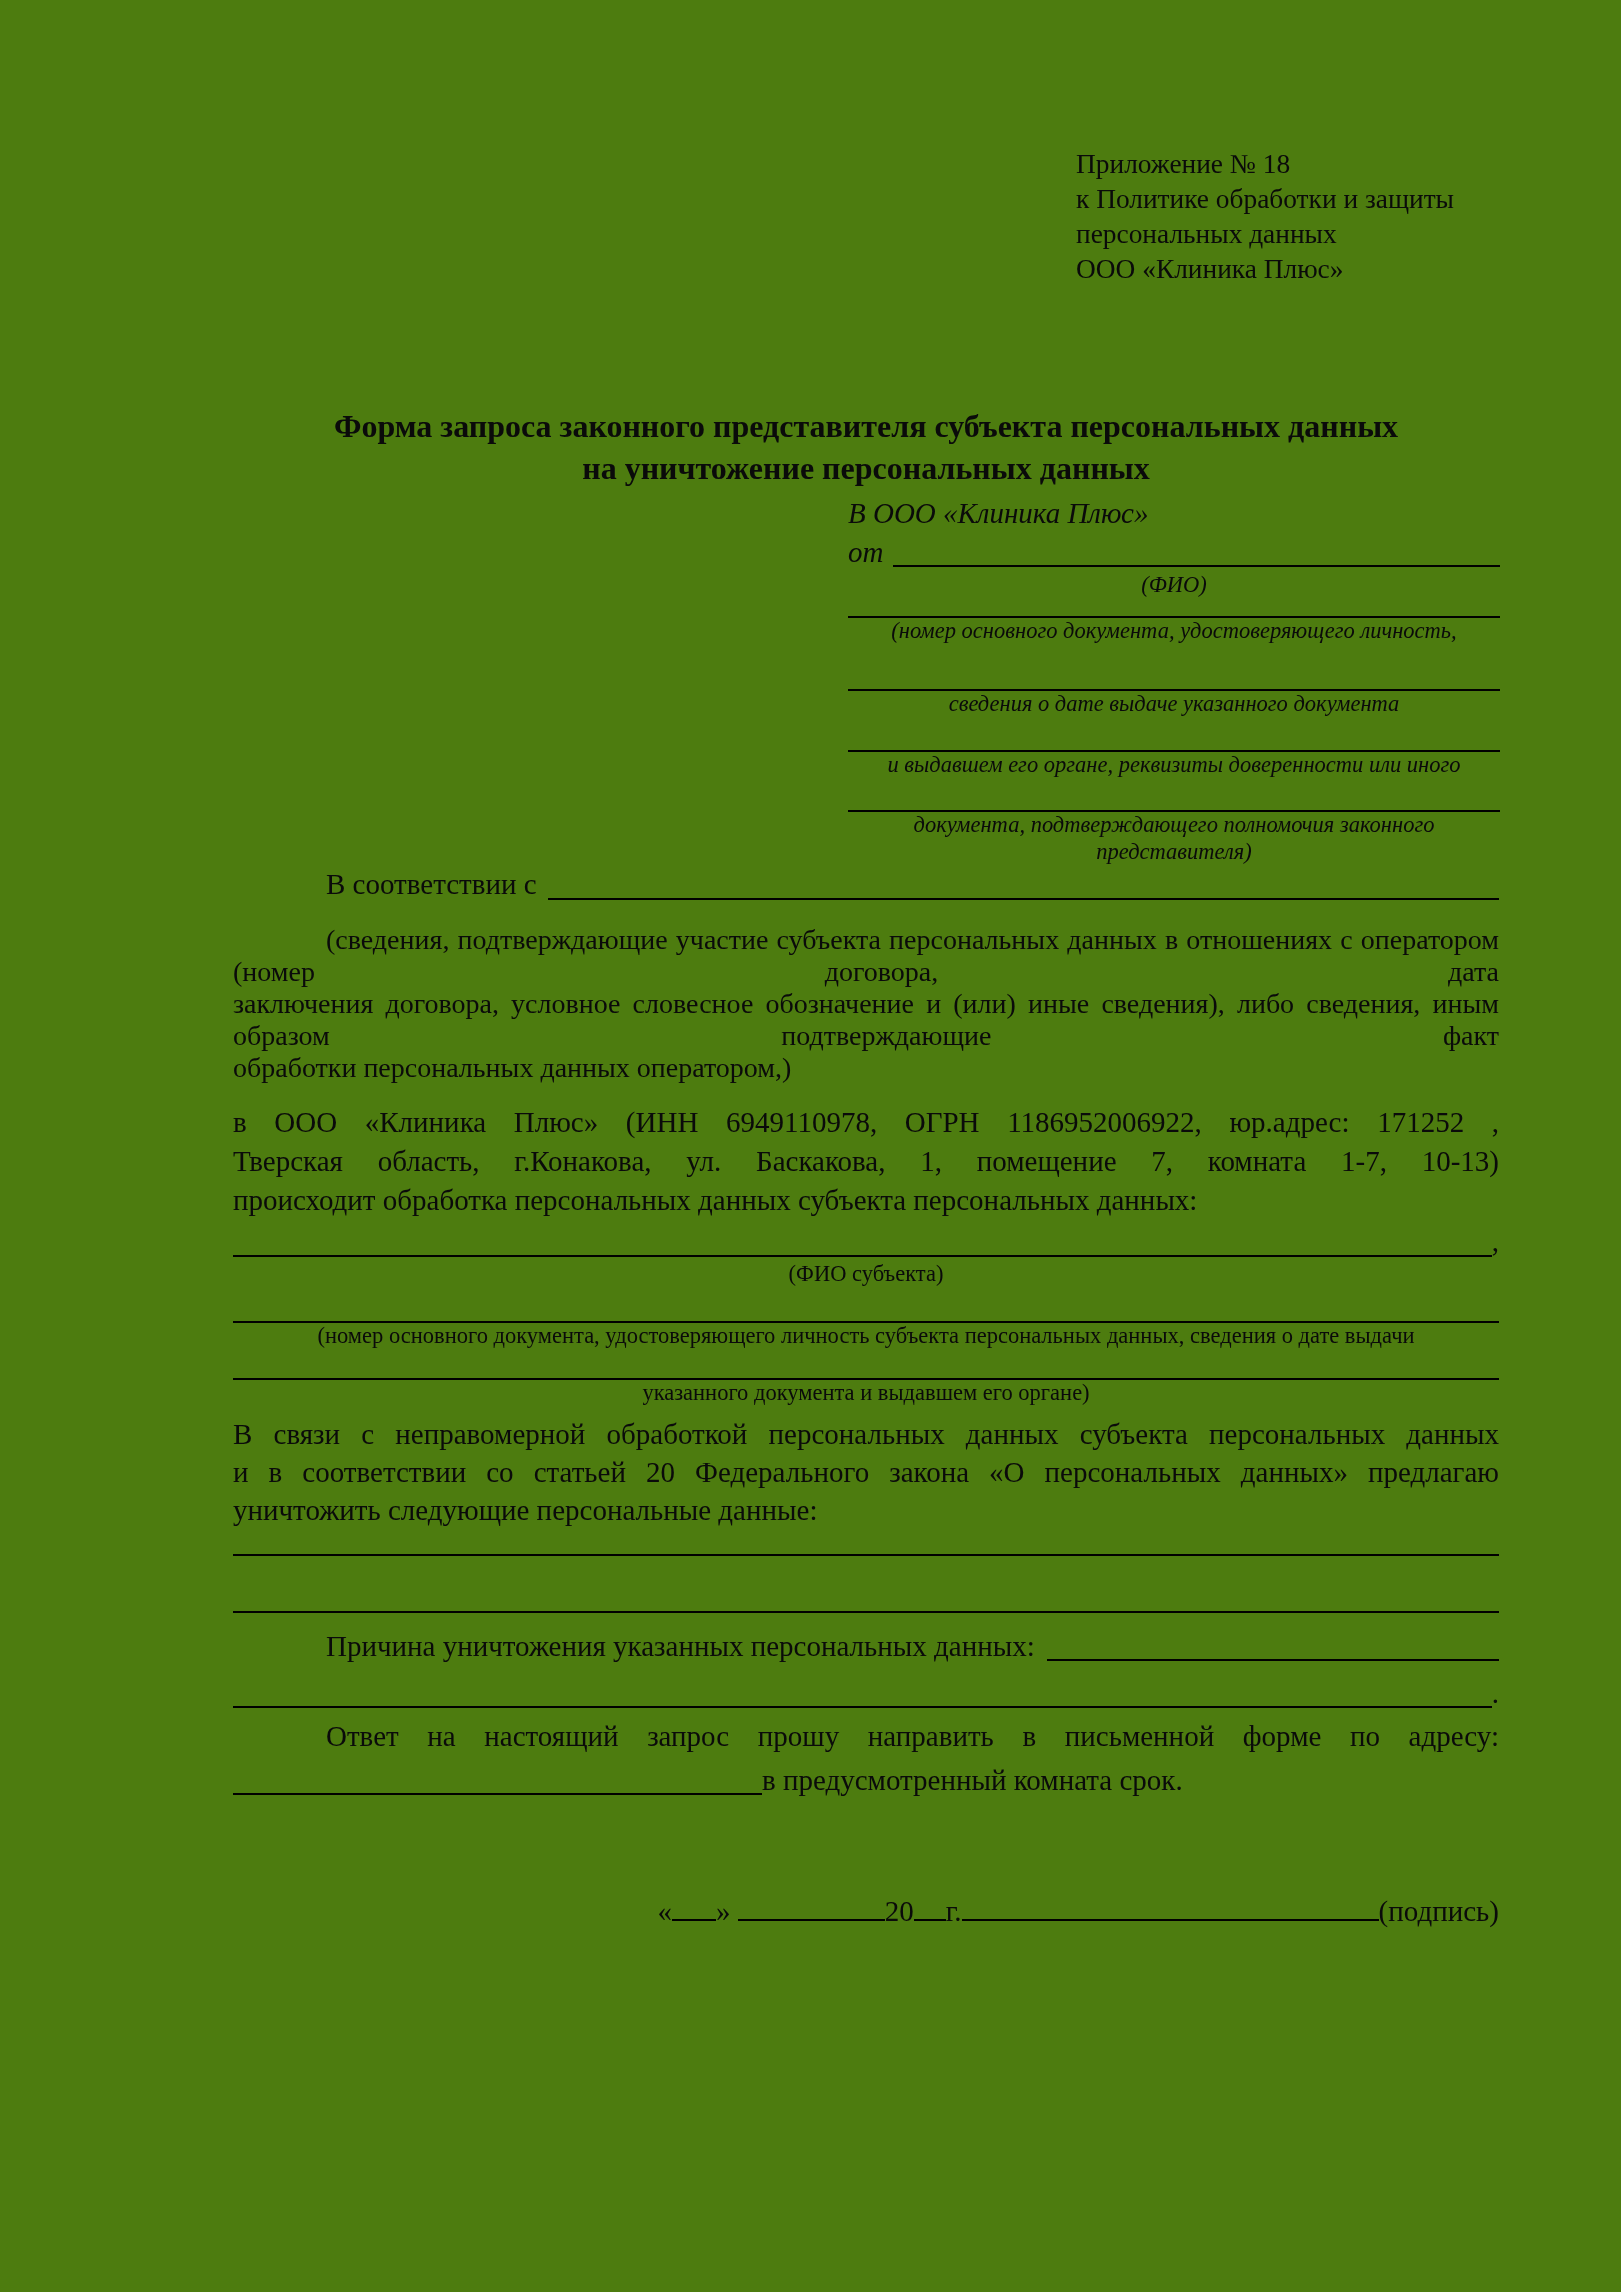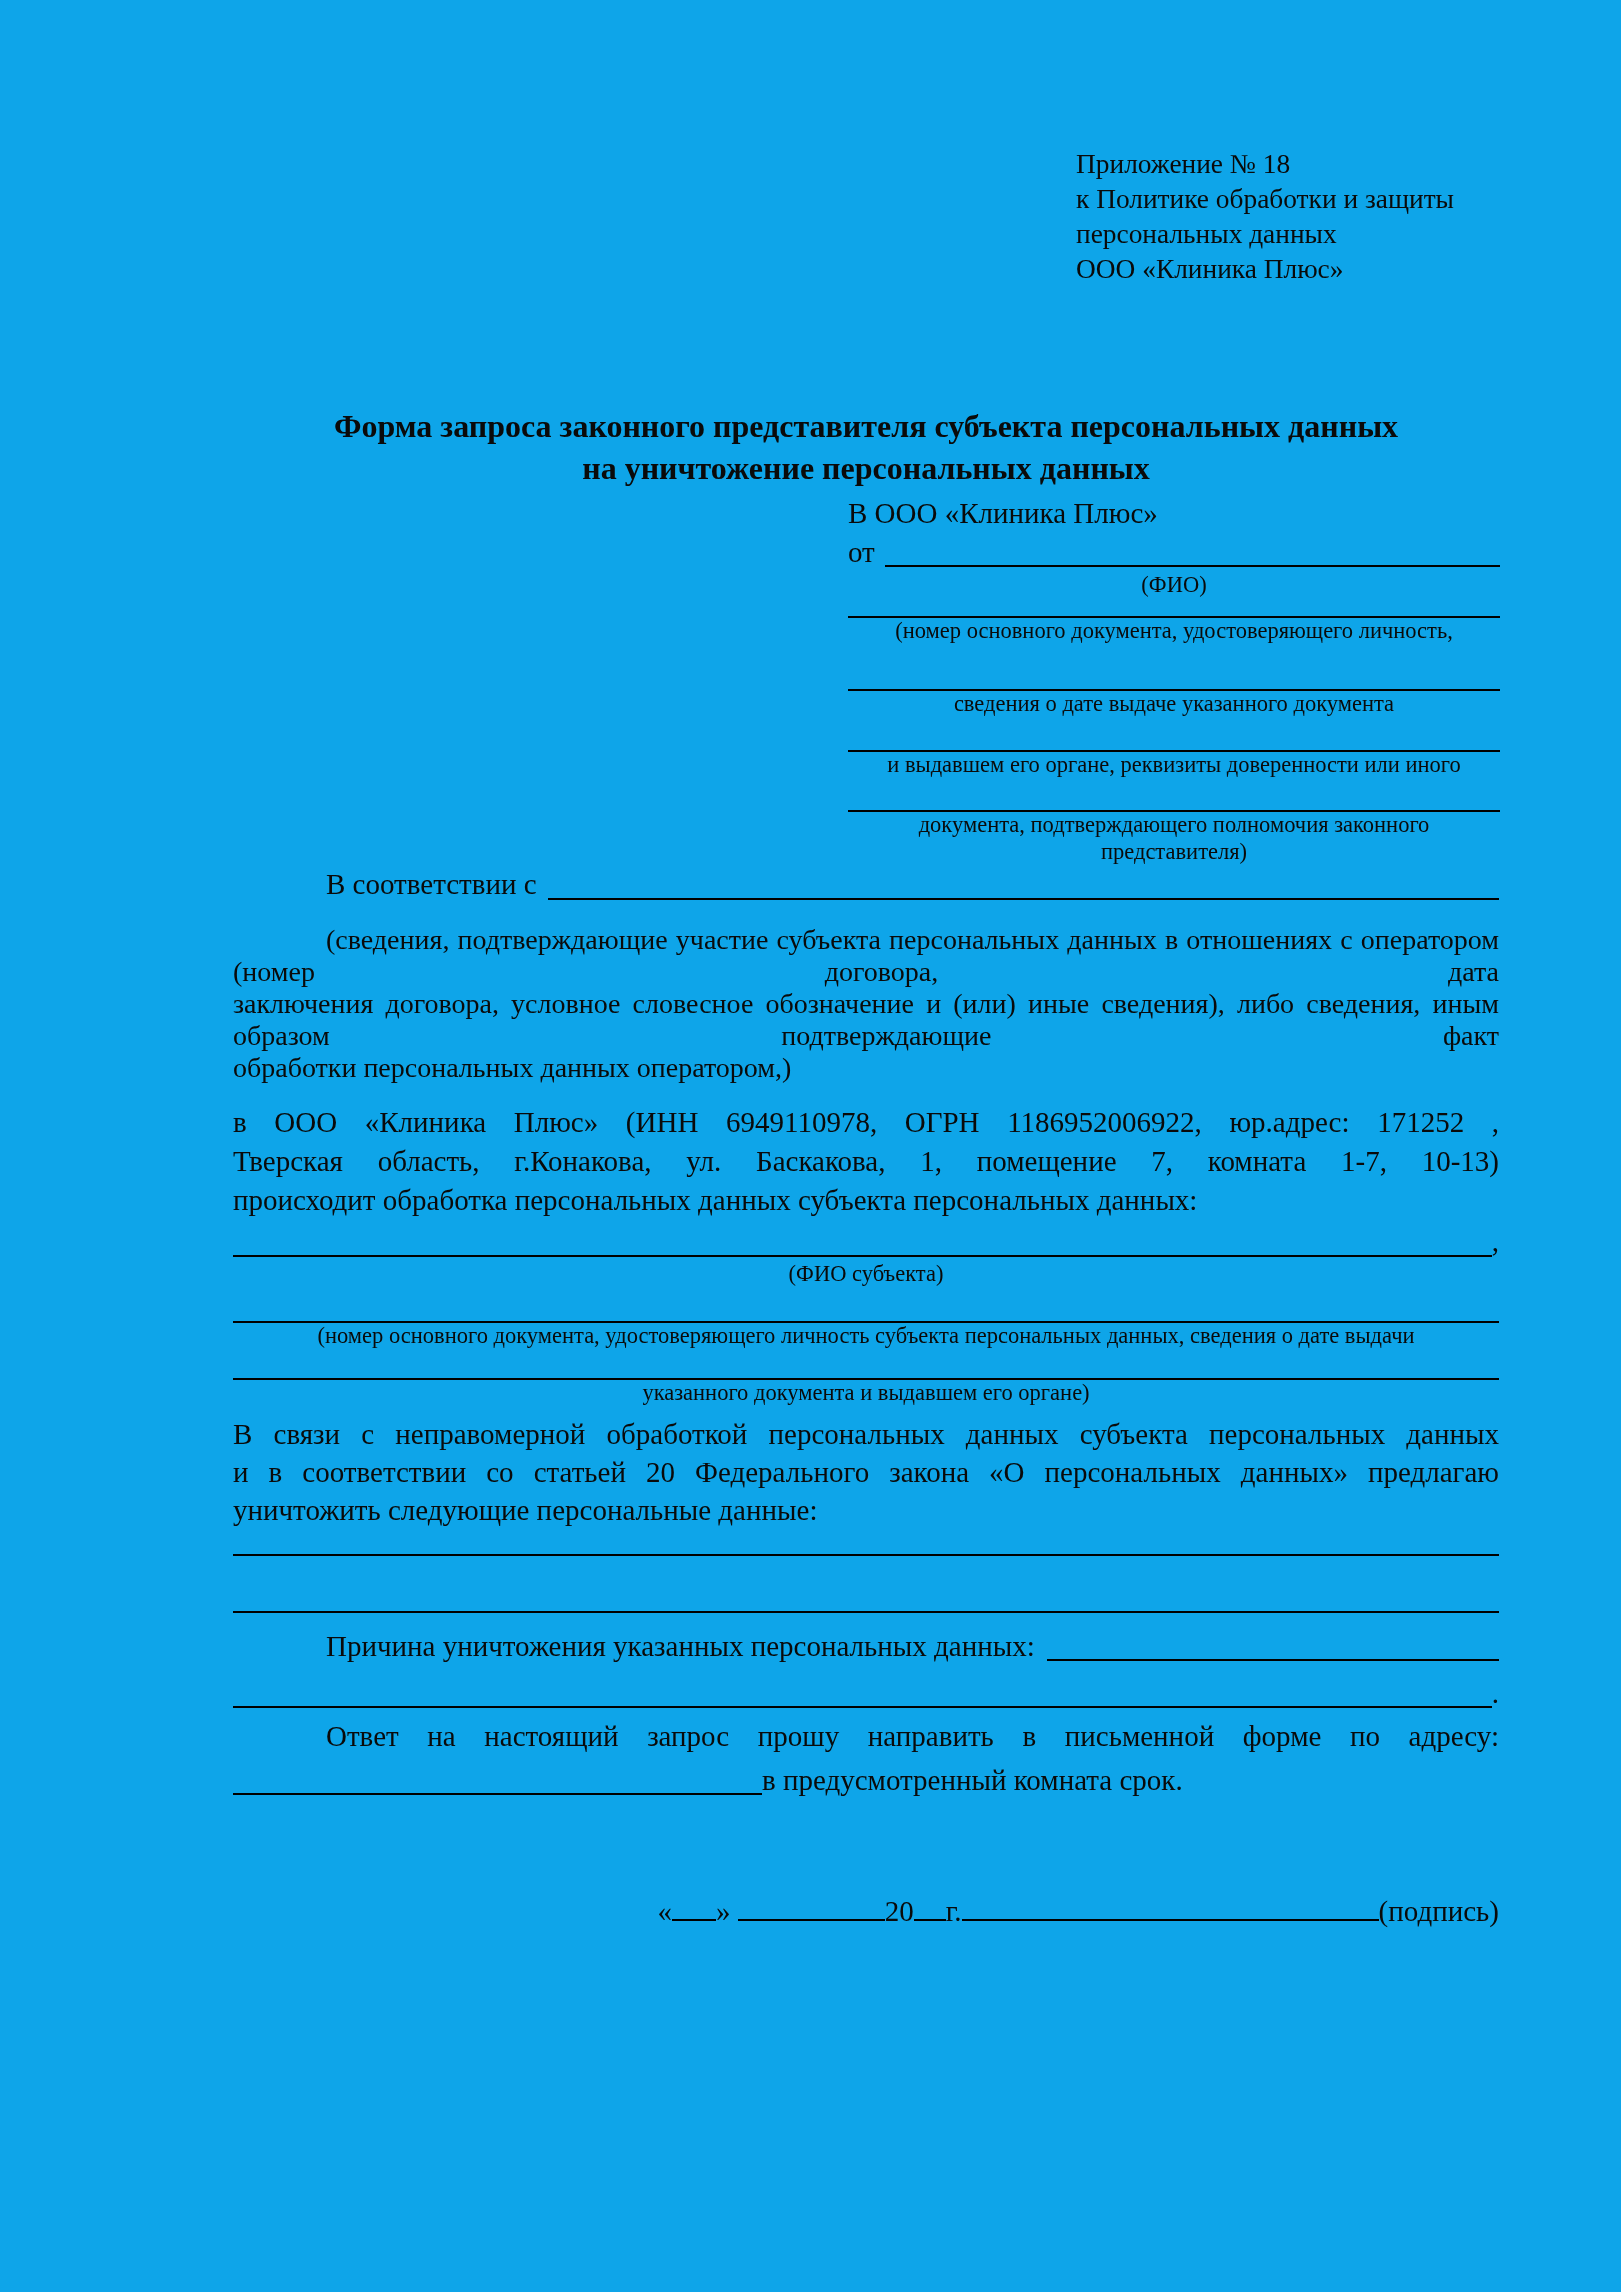--- a/index.html
+++ b/index.html
@@ -6,7 +6,7 @@
   .page{
     position:relative;
     width:1621px;height:2293px;
-    background:#0ea5e9;
+    background:#4d7c0f;
     color:#0a0a0a;
     font-family:"Liberation Serif","DejaVu Serif",serif;
     font-size:29px;

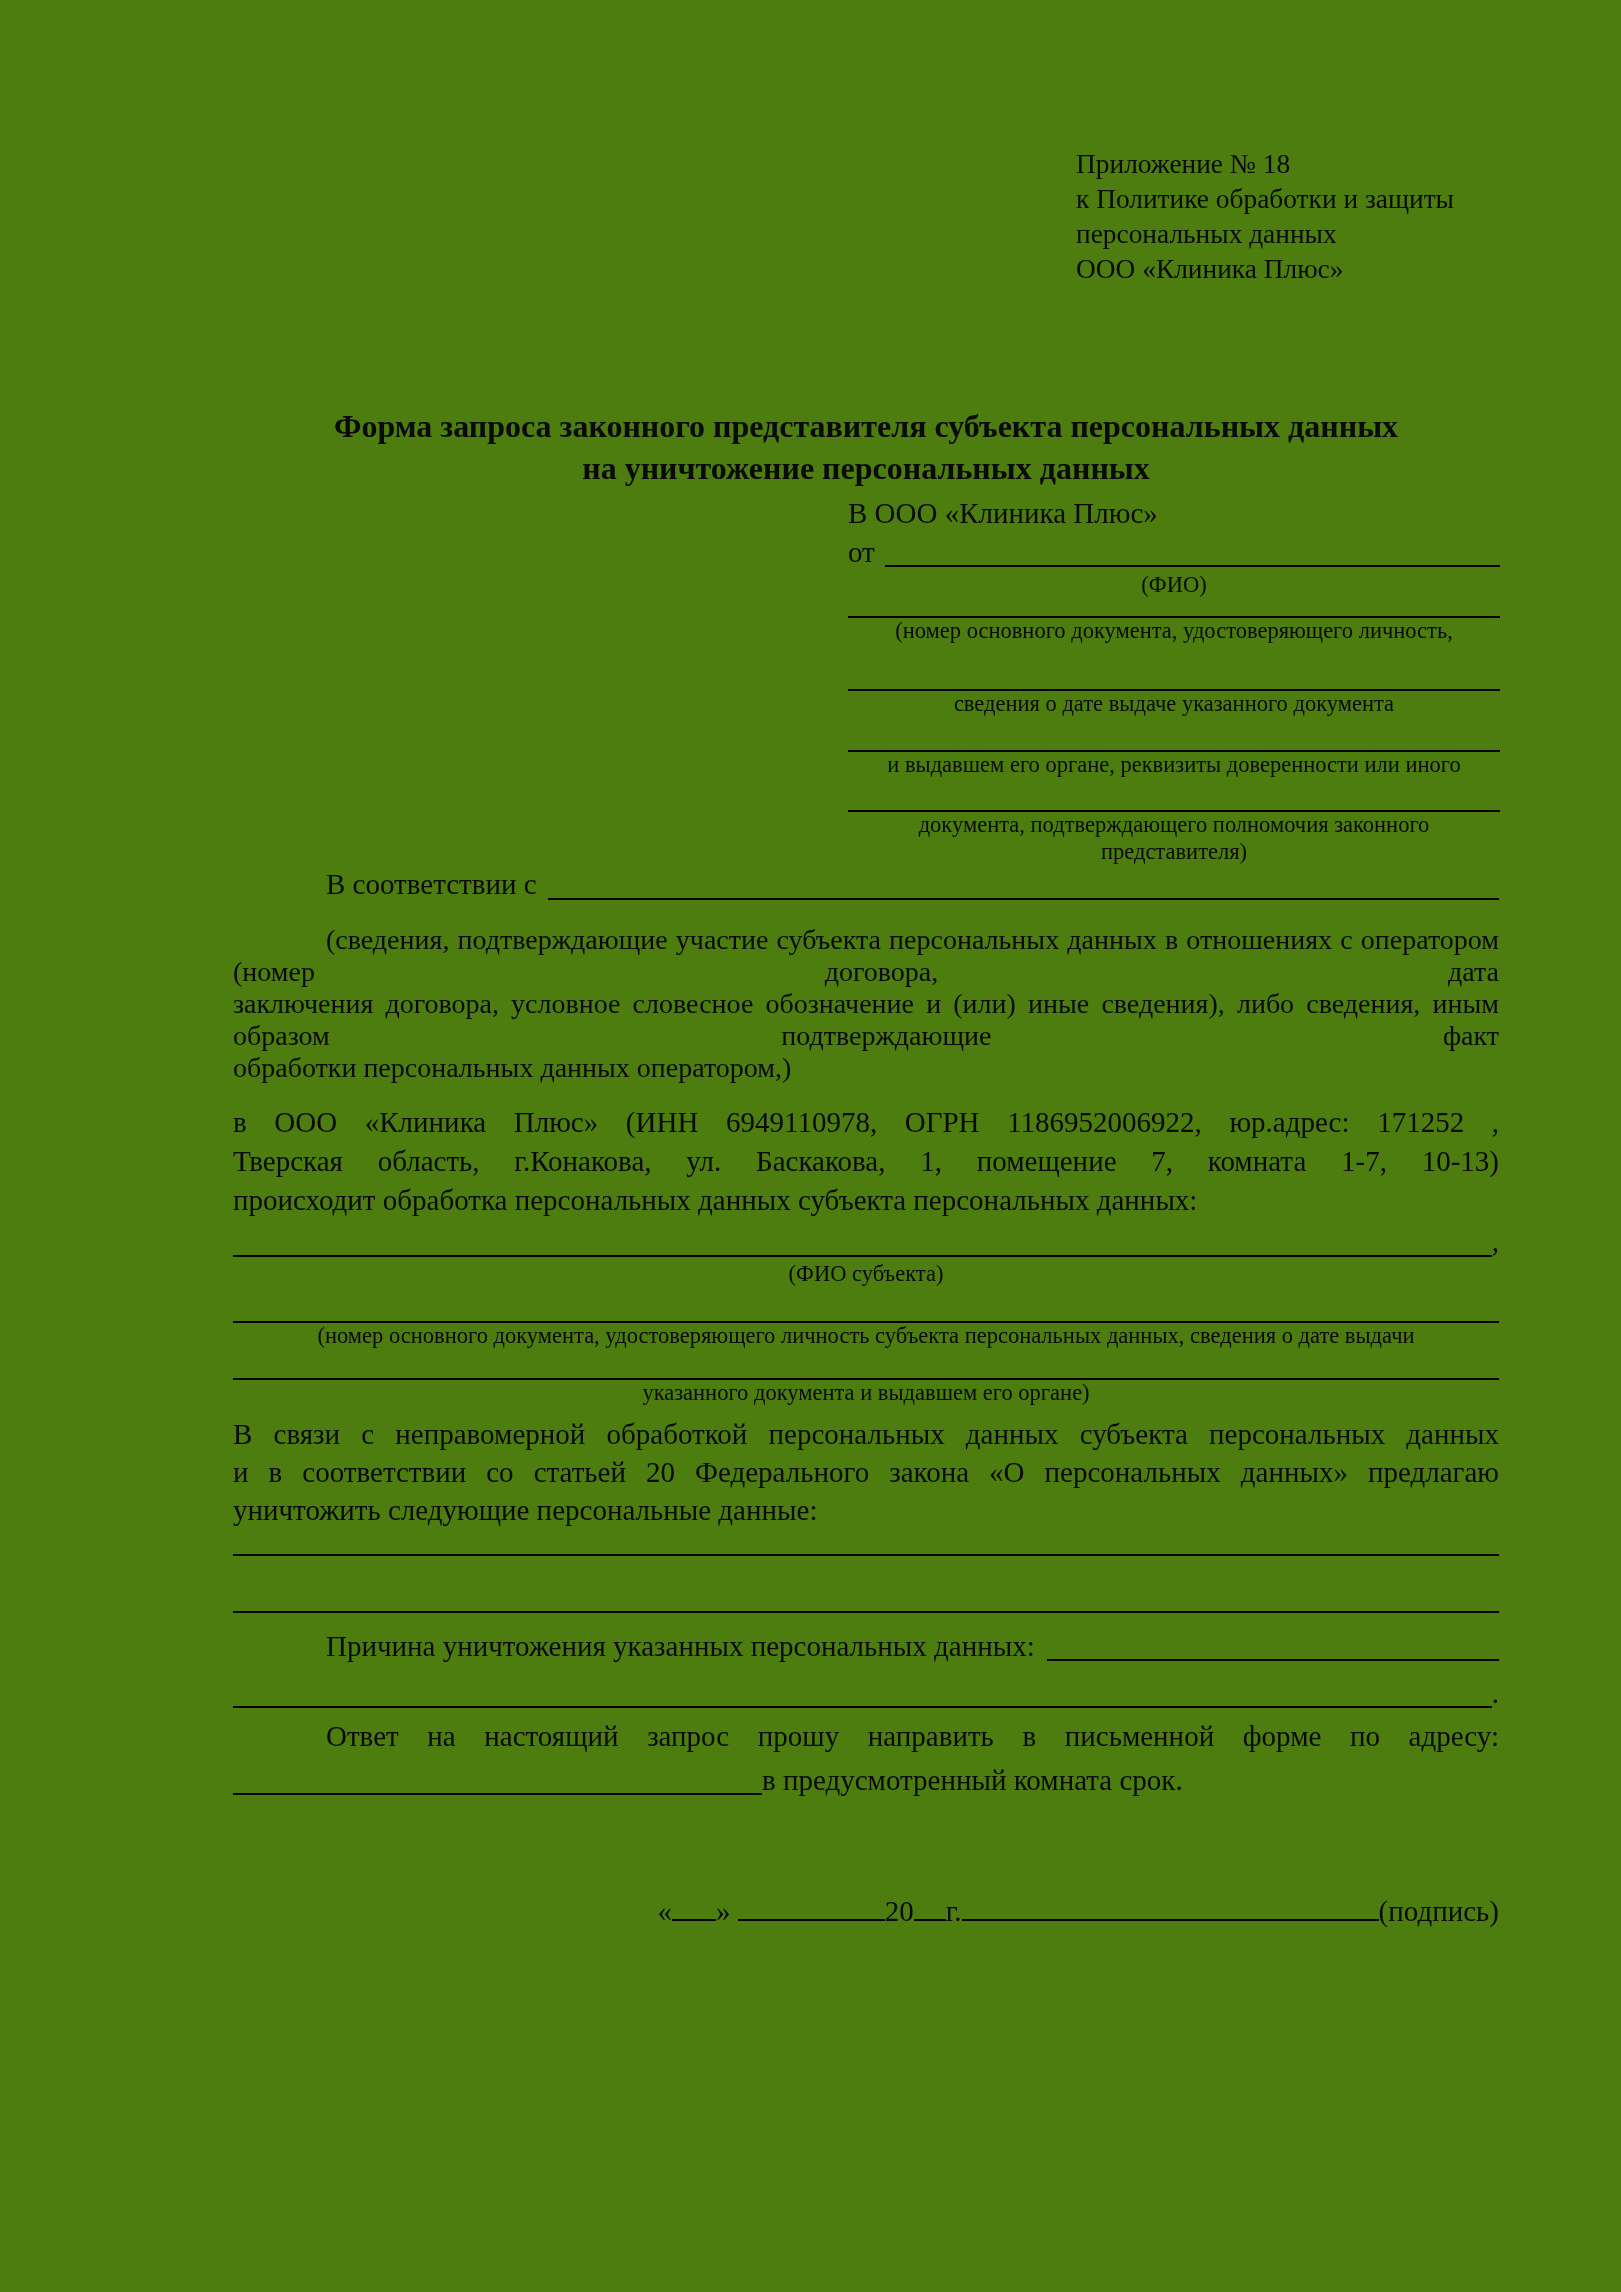--- a/index.html
+++ b/index.html
@@ -18,7 +18,7 @@
   
   .title{margin-top:118px;text-align:center;font-weight:bold;font-size:32px;line-height:42px;}
   
-  .addressee{margin-top:4.9px;margin-left:615px;width:652px;line-height:39px;}
+  .addressee{margin-top:4.9px;margin-left:615px;width:652px;line-height:39px;font-style:italic;}
   .row{display:flex;align-items:flex-end;}
   .from-label{margin-right:9.8px;}
   .fill{flex:1 1 auto;border-bottom:2.9px solid #000;margin-bottom:4.9px;}

